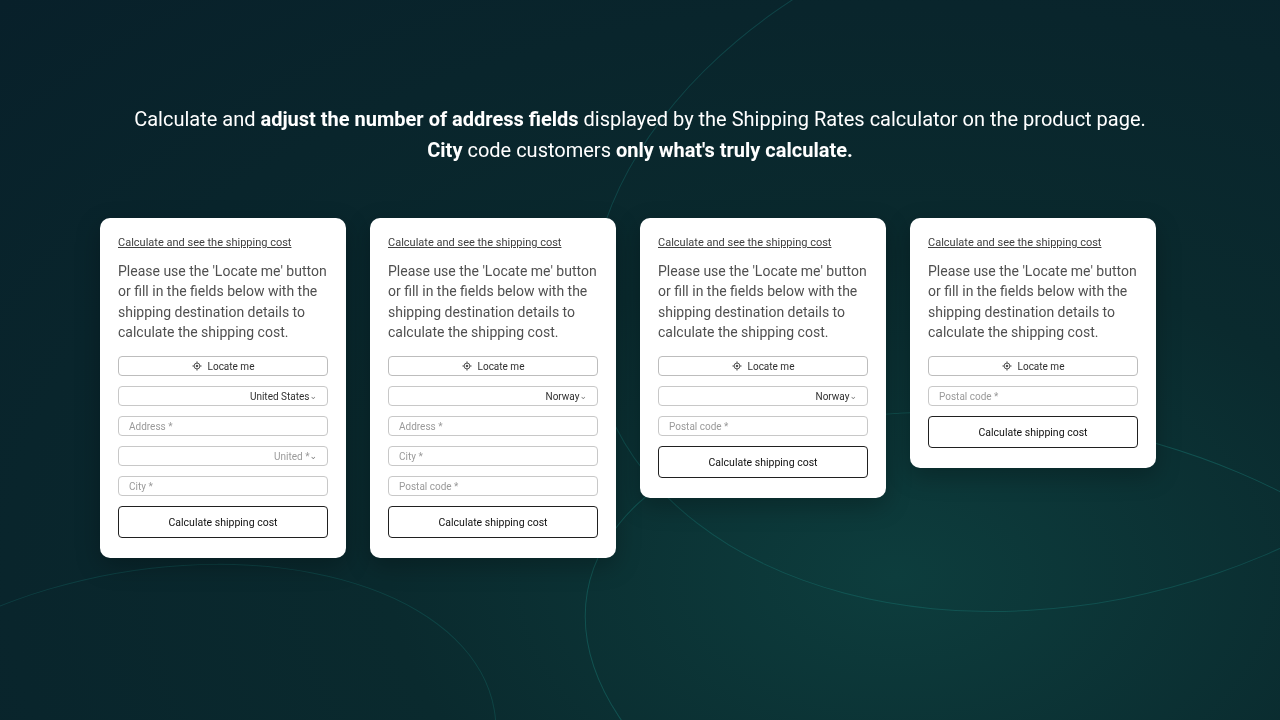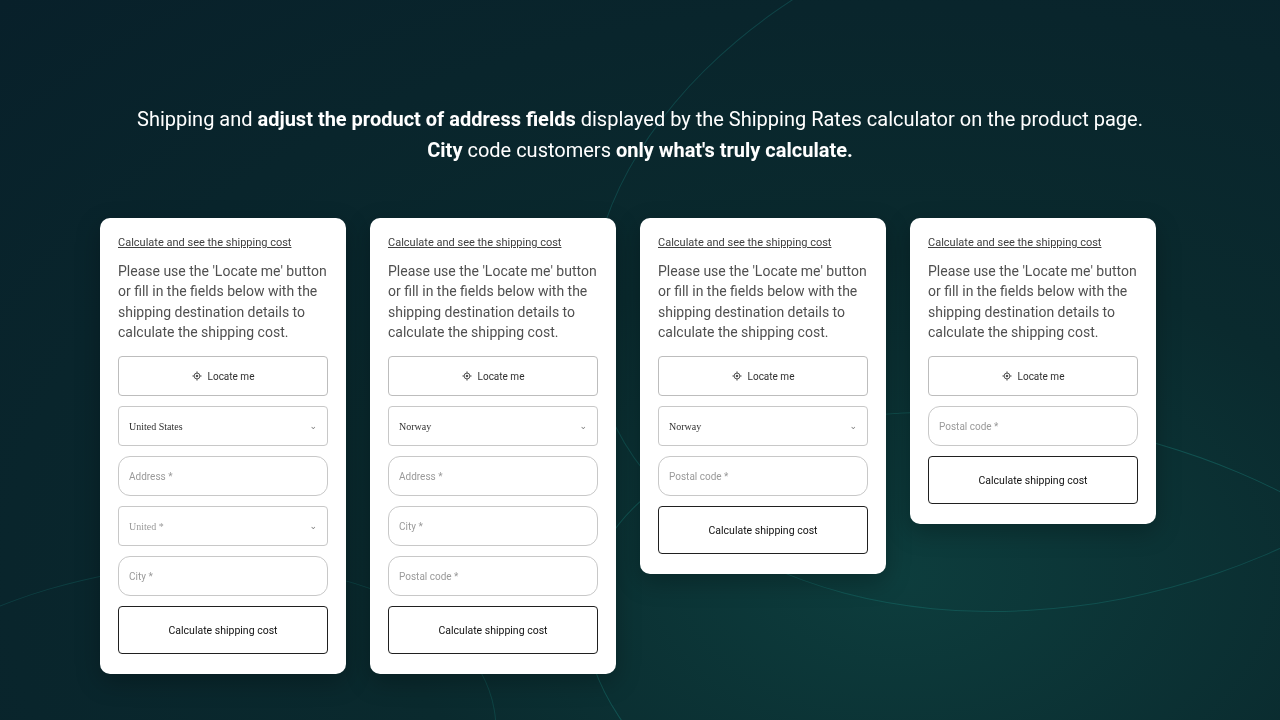--- a/index.html
+++ b/index.html
@@ -127,7 +127,7 @@
 
 <div class="hero">
   <p class="sub">
-    <span>Shipping and </span><b>adjust the product of address fields</b><span> displayed by the Shipping Rates calculator on the product page. </span><b>City</b><span> code customers </span><b>only what's truly calculate.</b>
+    <span>Calculate and </span><b>adjust the product of address fields</b><span> displayed by the Shipping Rates calculator on the product page. </span><b>City</b><span> code customers </span><b>only what's truly calculate.</b>
   </p>
 </div>
 

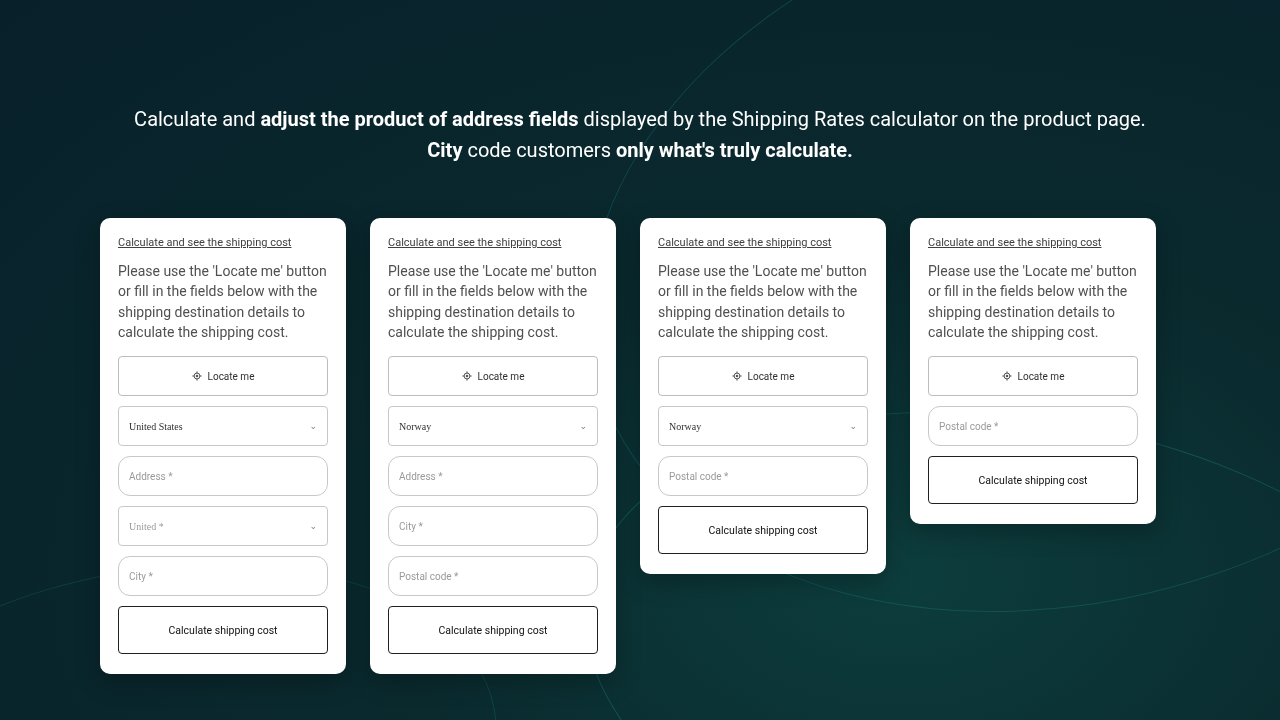--- a/index.html
+++ b/index.html
@@ -127,7 +127,7 @@
 
 <div class="hero">
   <p class="sub">
-    <span>Calculate and </span><b>adjust the product of address fields</b><span> displayed by the Shipping Rates calculator on the product page. </span><b>City</b><span> code customers </span><b>only what's truly calculate.</b>
+    <span>Calculate and </span><b>adjust the number of address fields</b><span> displayed by the Shipping Rates calculator on the product page. </span><b>City</b><span> code customers </span><b>only what's truly calculate.</b>
   </p>
 </div>
 

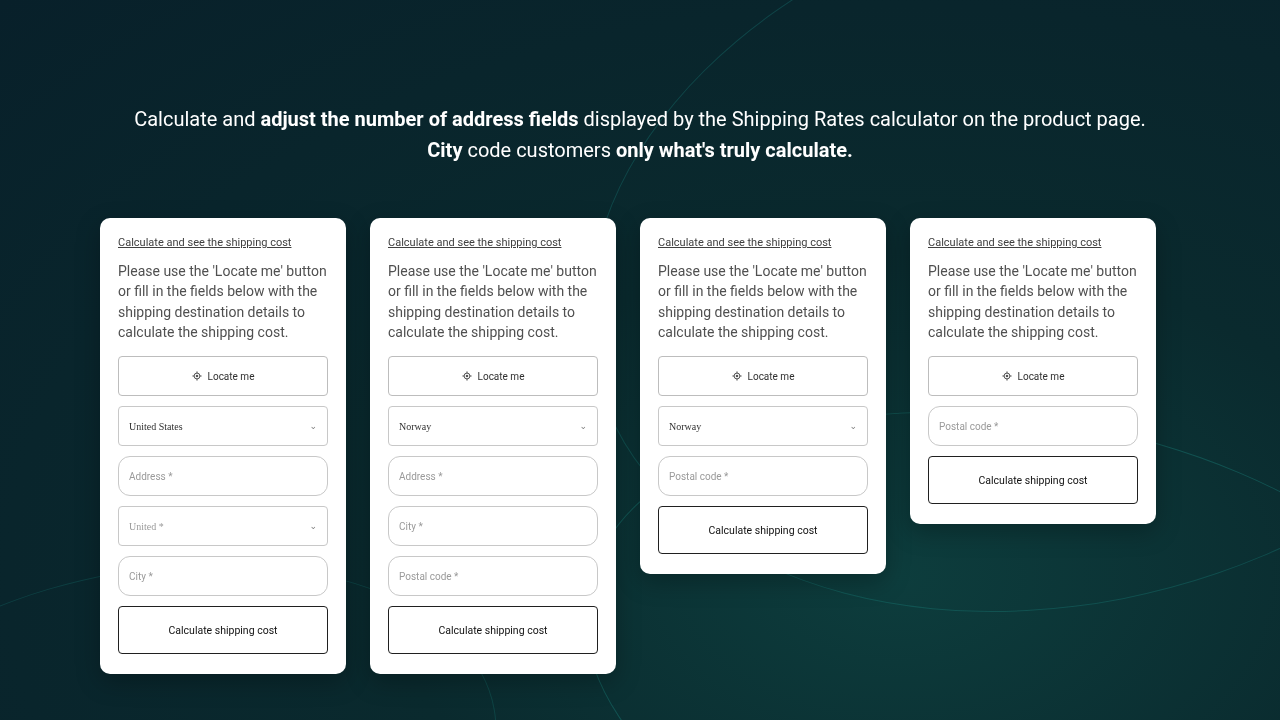--- a/index.html
+++ b/index.html
@@ -79,7 +79,7 @@
   }
   .btn, .field, .select {
     width: 100%;
-    height: 40px;
+    height: 20px;
     border: 1px solid #c8c8c8;
     border-radius: 4px;
     background: #fff;

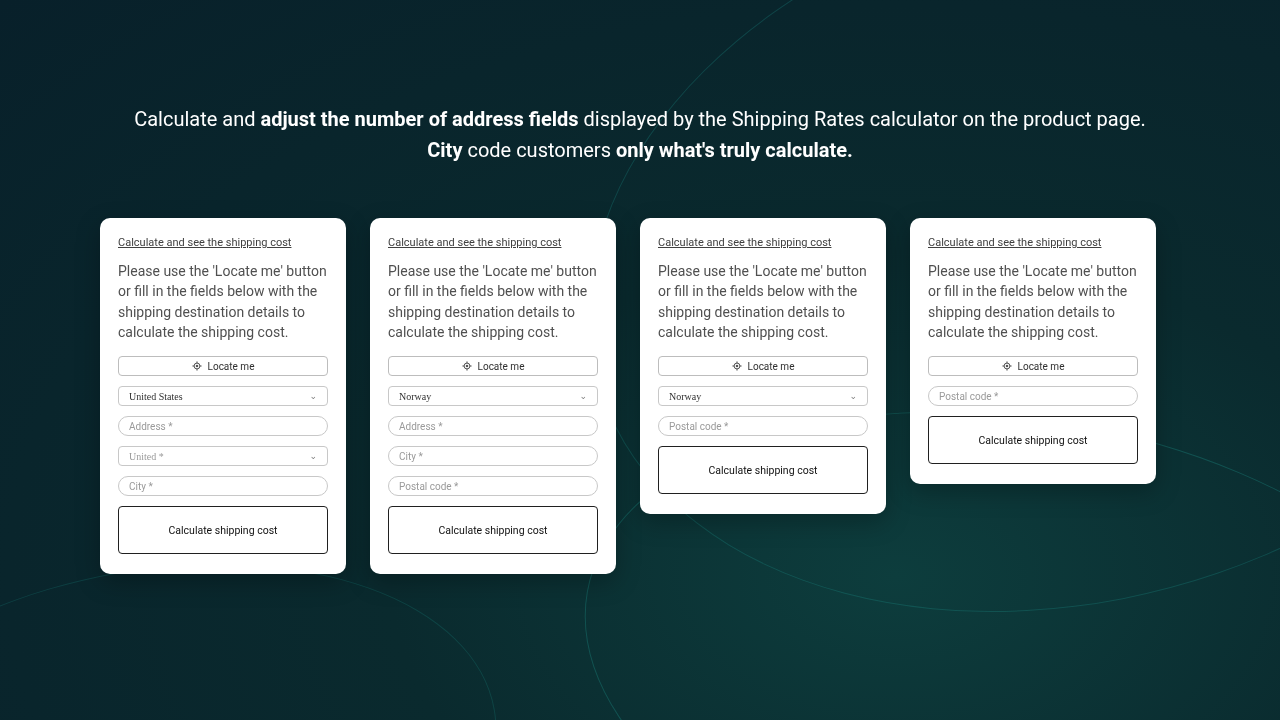--- a/index.html
+++ b/index.html
@@ -108,9 +108,8 @@
   }
   .field.placeholder { color: #9a9a9a; border-radius: 12px; }
   .select {
-    justify-content: space-between;
+    justify-content: flex-end;
     cursor: pointer;
-    font-family: Liberation Serif, serif;
   }
   .chev {
     font-size: 9px;

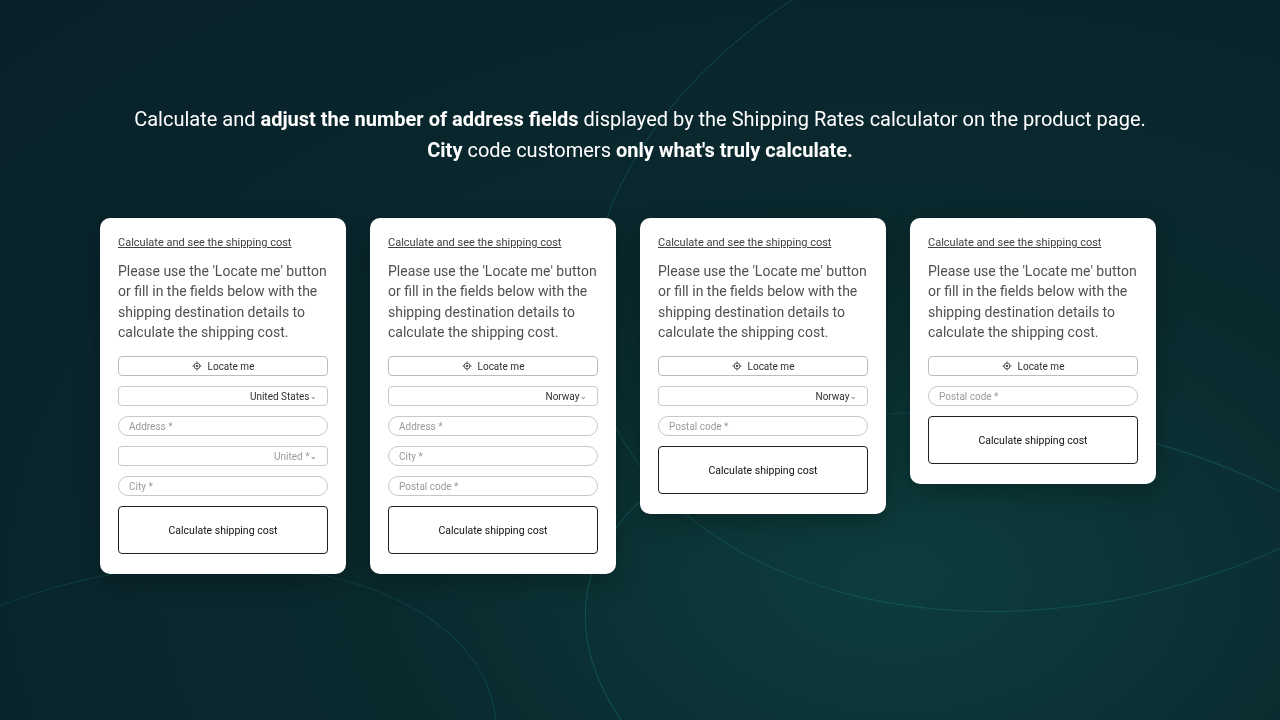--- a/index.html
+++ b/index.html
@@ -106,7 +106,7 @@
     width: 10px; height: 10px;
     display: inline-block;
   }
-  .field.placeholder { color: #9a9a9a; border-radius: 12px; }
+  .field.placeholder { color: #9a9a9a; }
   .select {
     justify-content: flex-end;
     cursor: pointer;

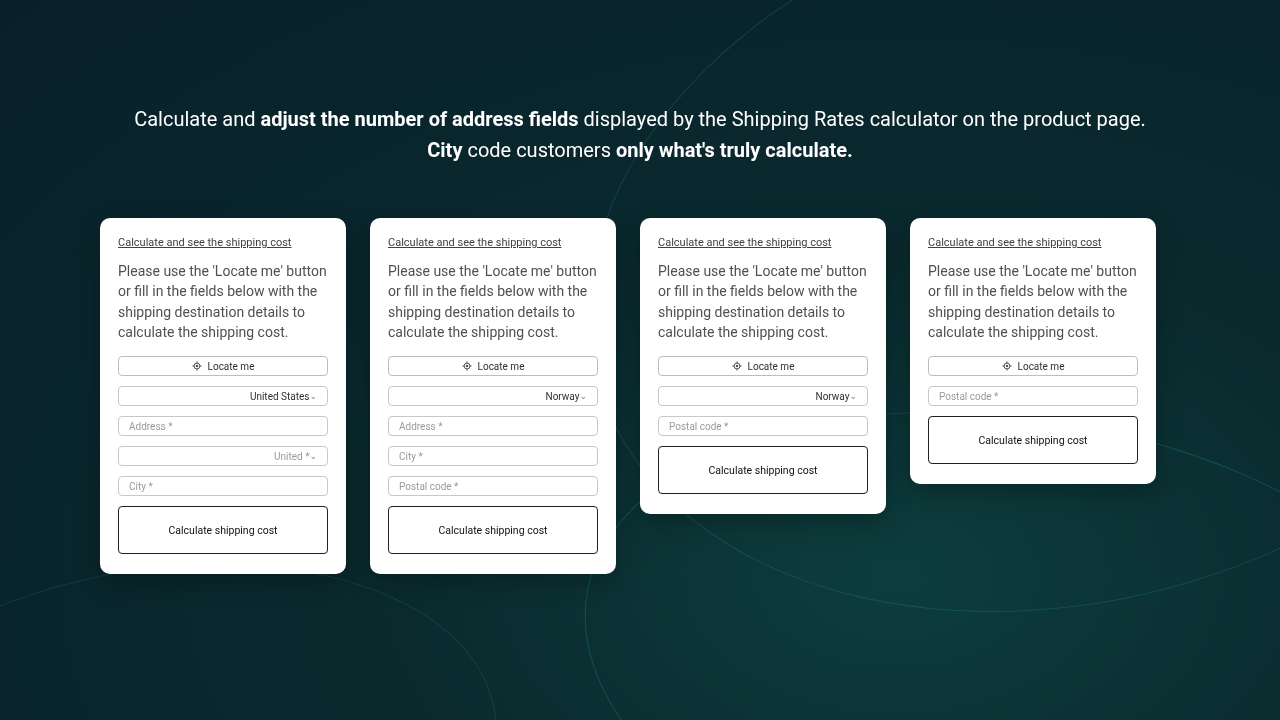--- a/index.html
+++ b/index.html
@@ -100,7 +100,7 @@
     border-color: #202020;
     color: #101010;
     font-size: 10.5px;
-    height: 48px;
+    height: 32px;
   }
   .locate-icon {
     width: 10px; height: 10px;

